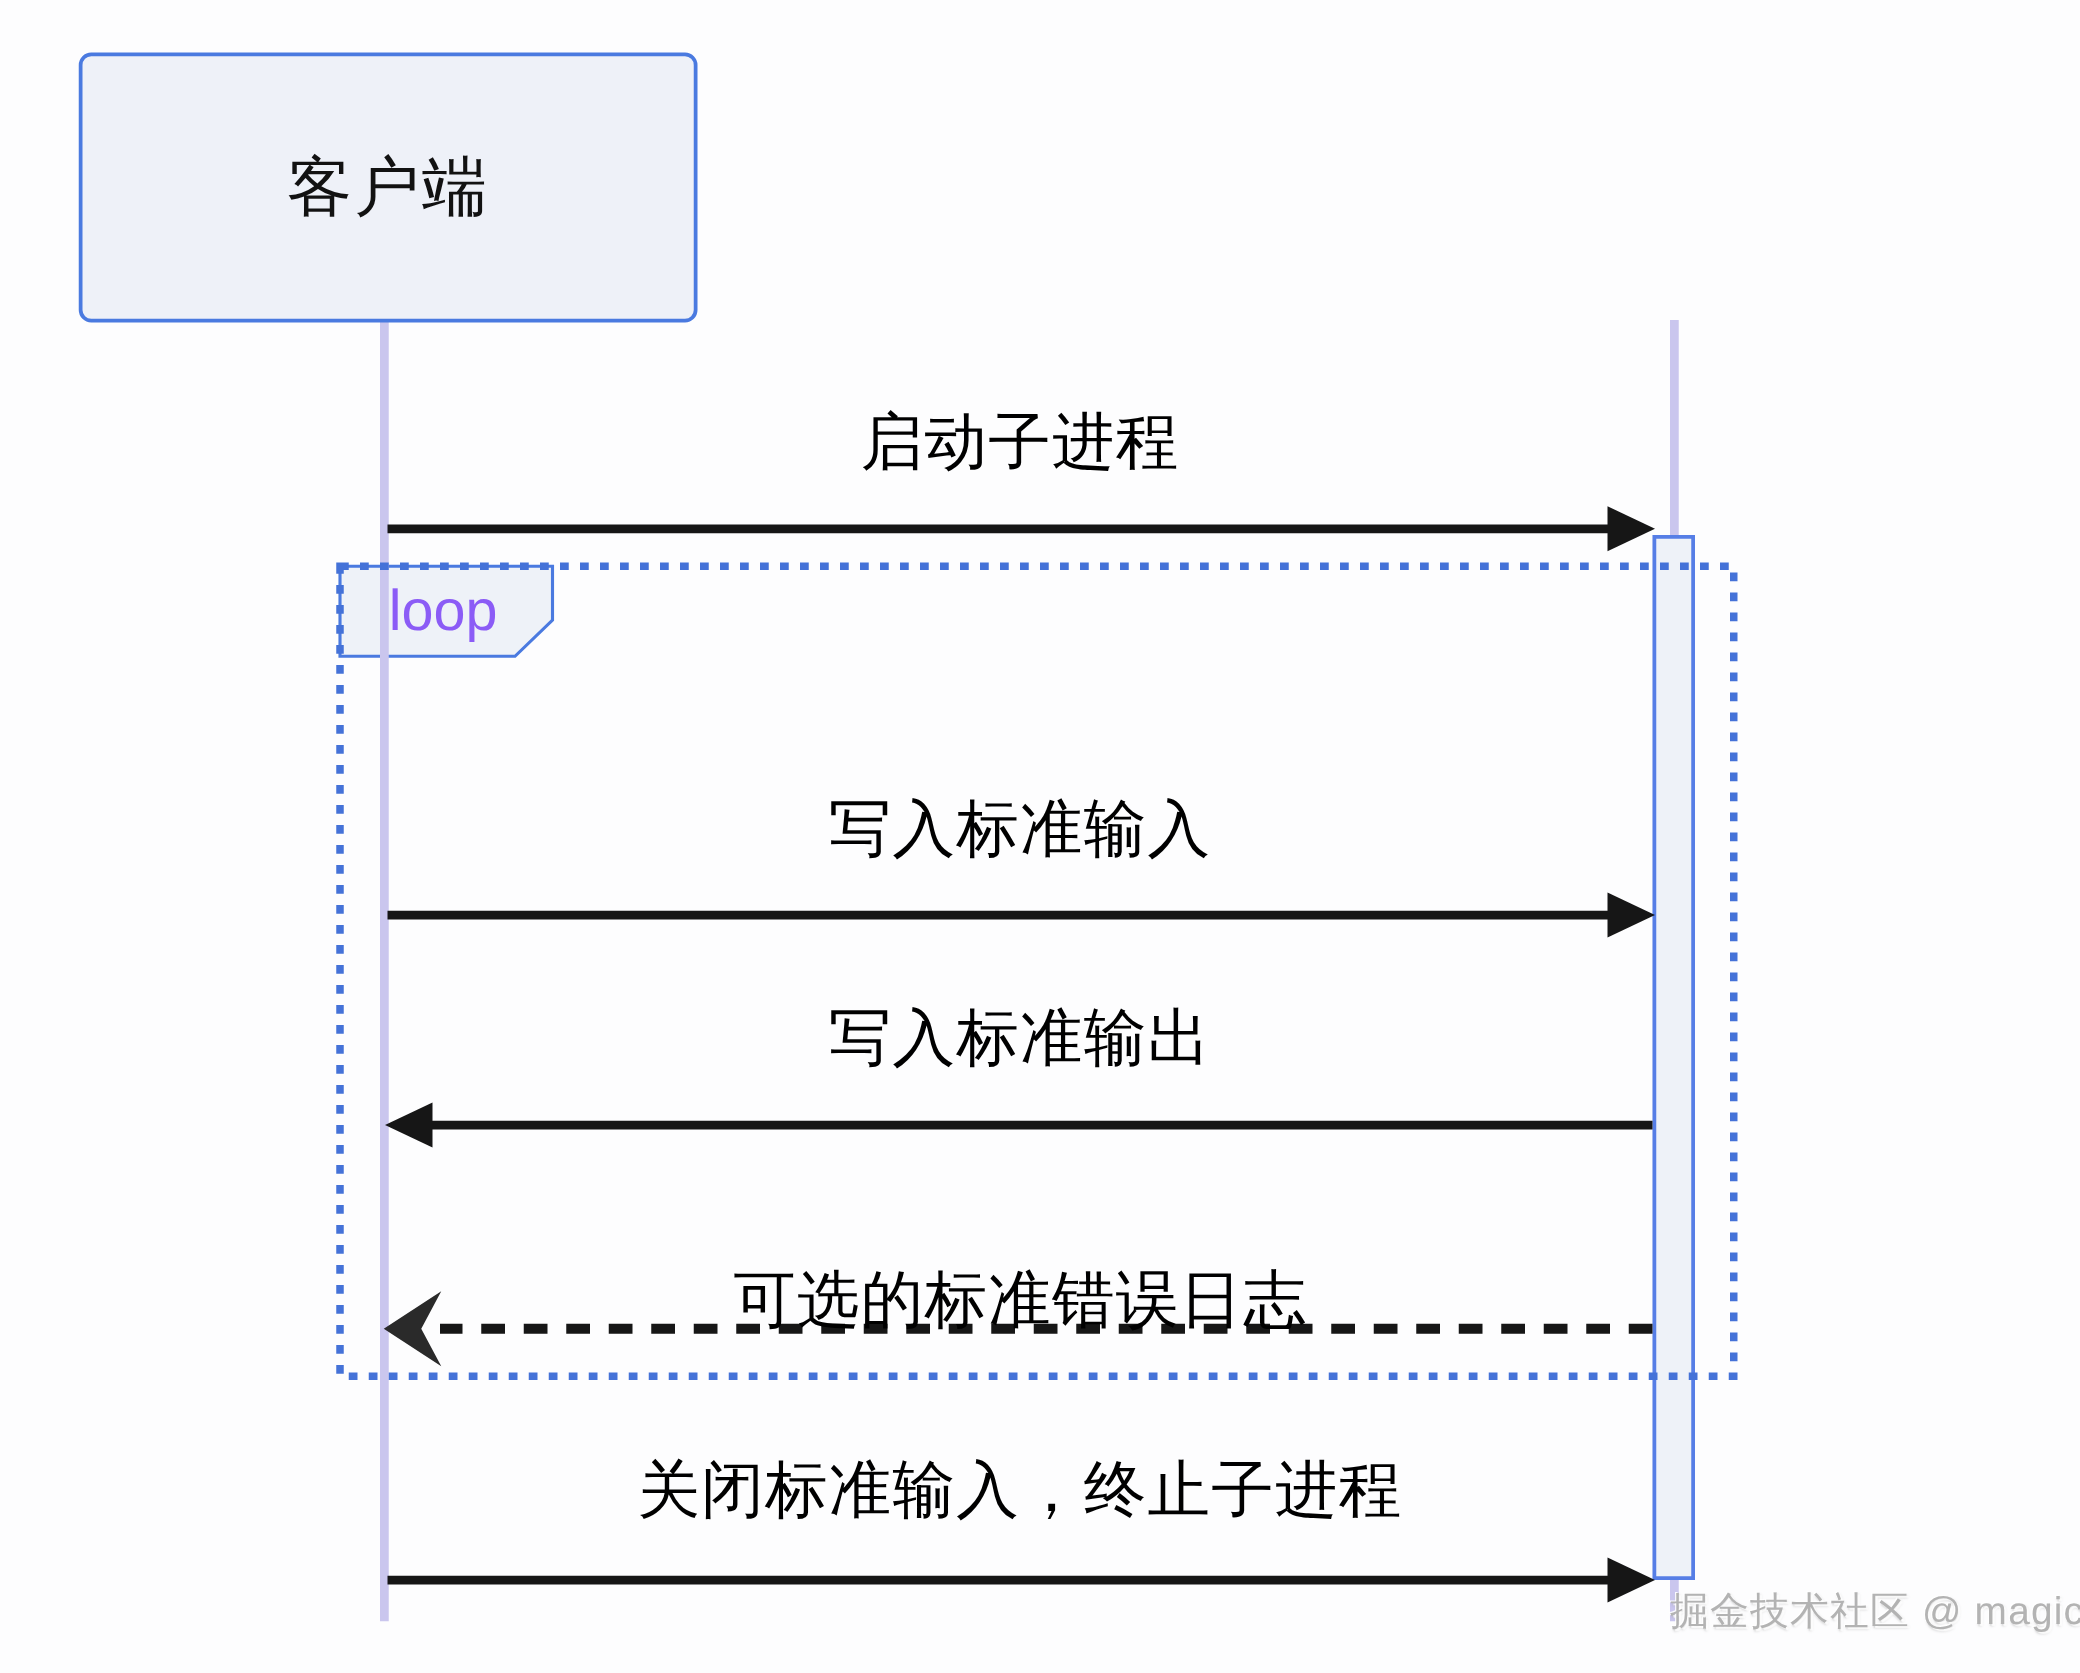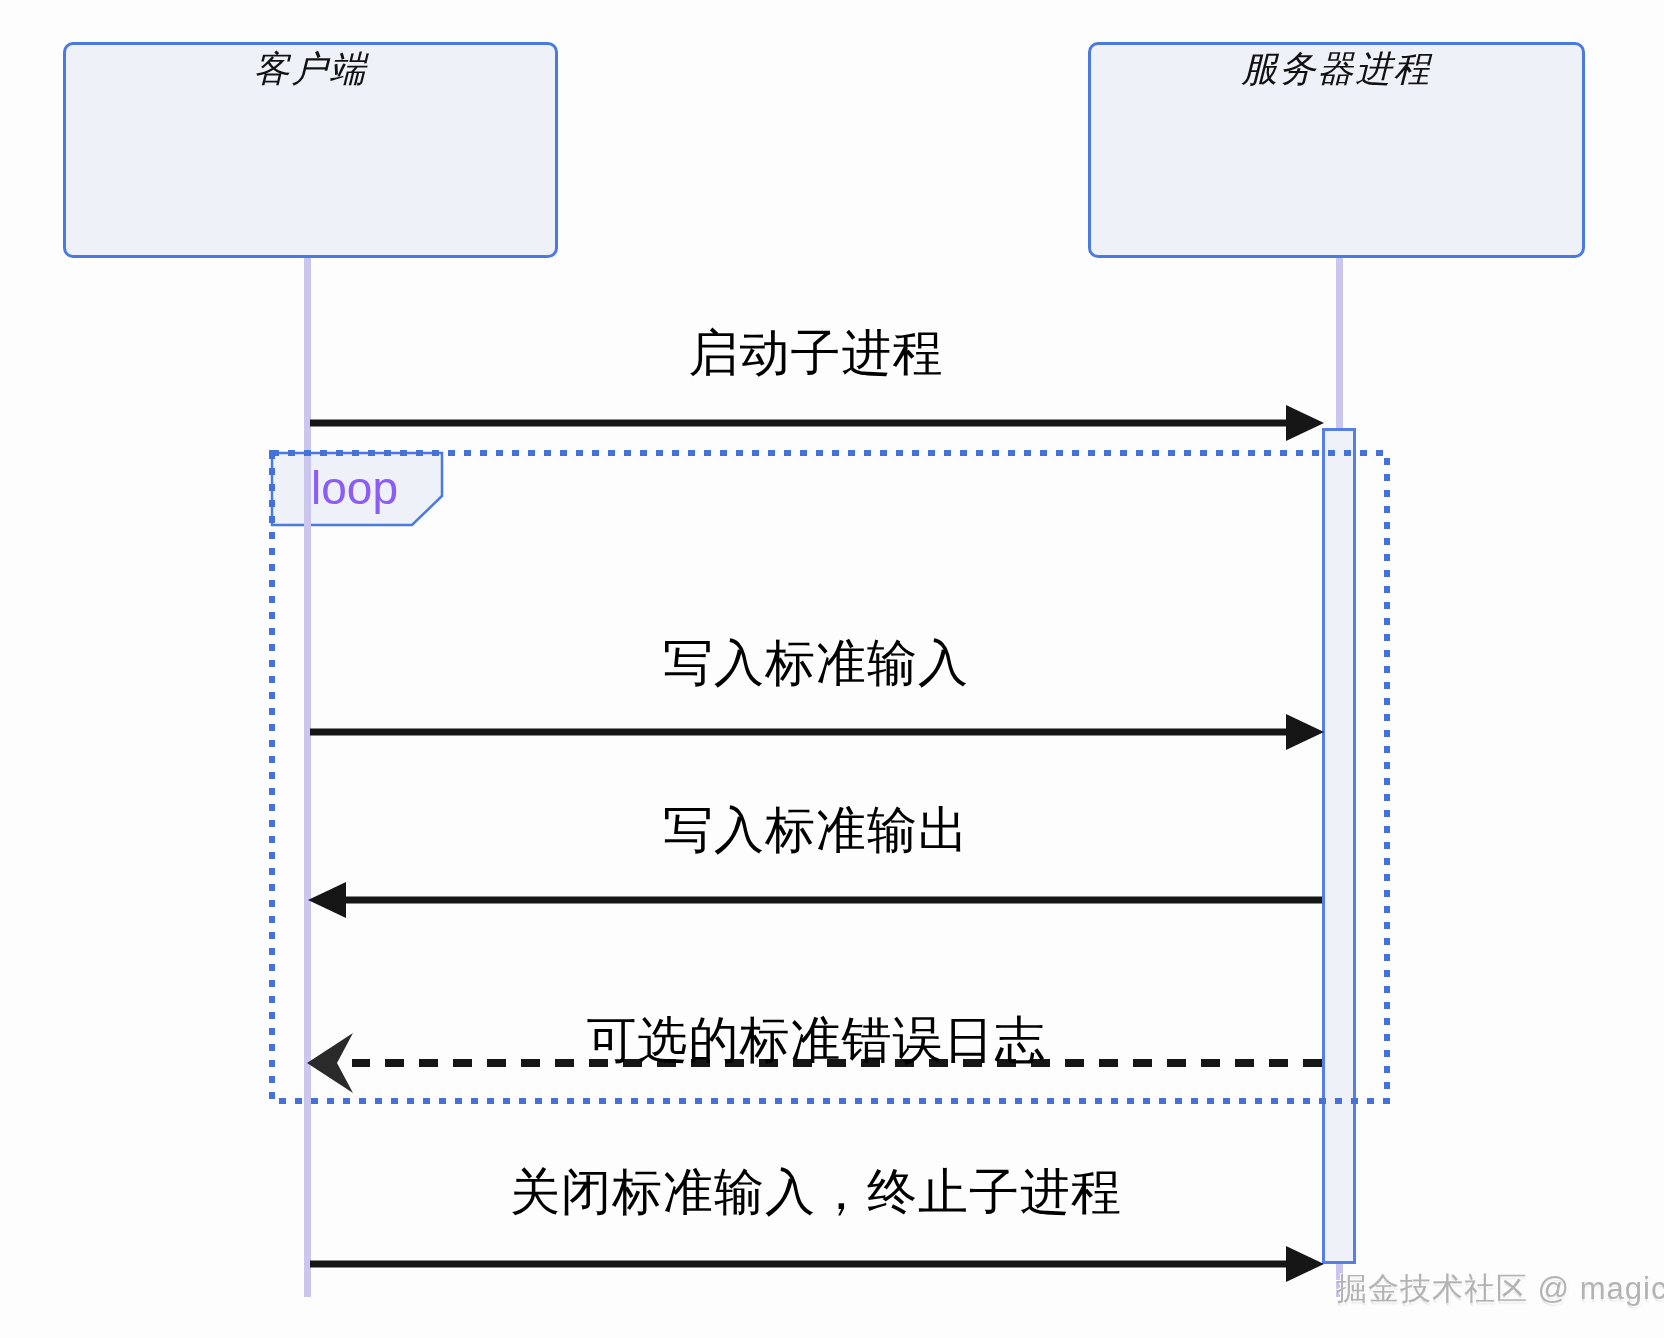--- a/index.html
+++ b/index.html
@@ -28,12 +28,12 @@
     border: 3px solid #4a7ae0;
     border-radius: 10px;
     display: flex;
+    align-items: center;
     justify-content: center;
-    font-size: 36px;
+    font-size: 52px;
     font-weight: 500;
     color: #121212;
     letter-spacing: 2px;
-    font-style: italic;
   }
   .actor.client { left: 63px; top: 42px; width: 495px; height: 216px; }
   .actor.server { left: 1088px; top: 42px; width: 497px; height: 216px; }

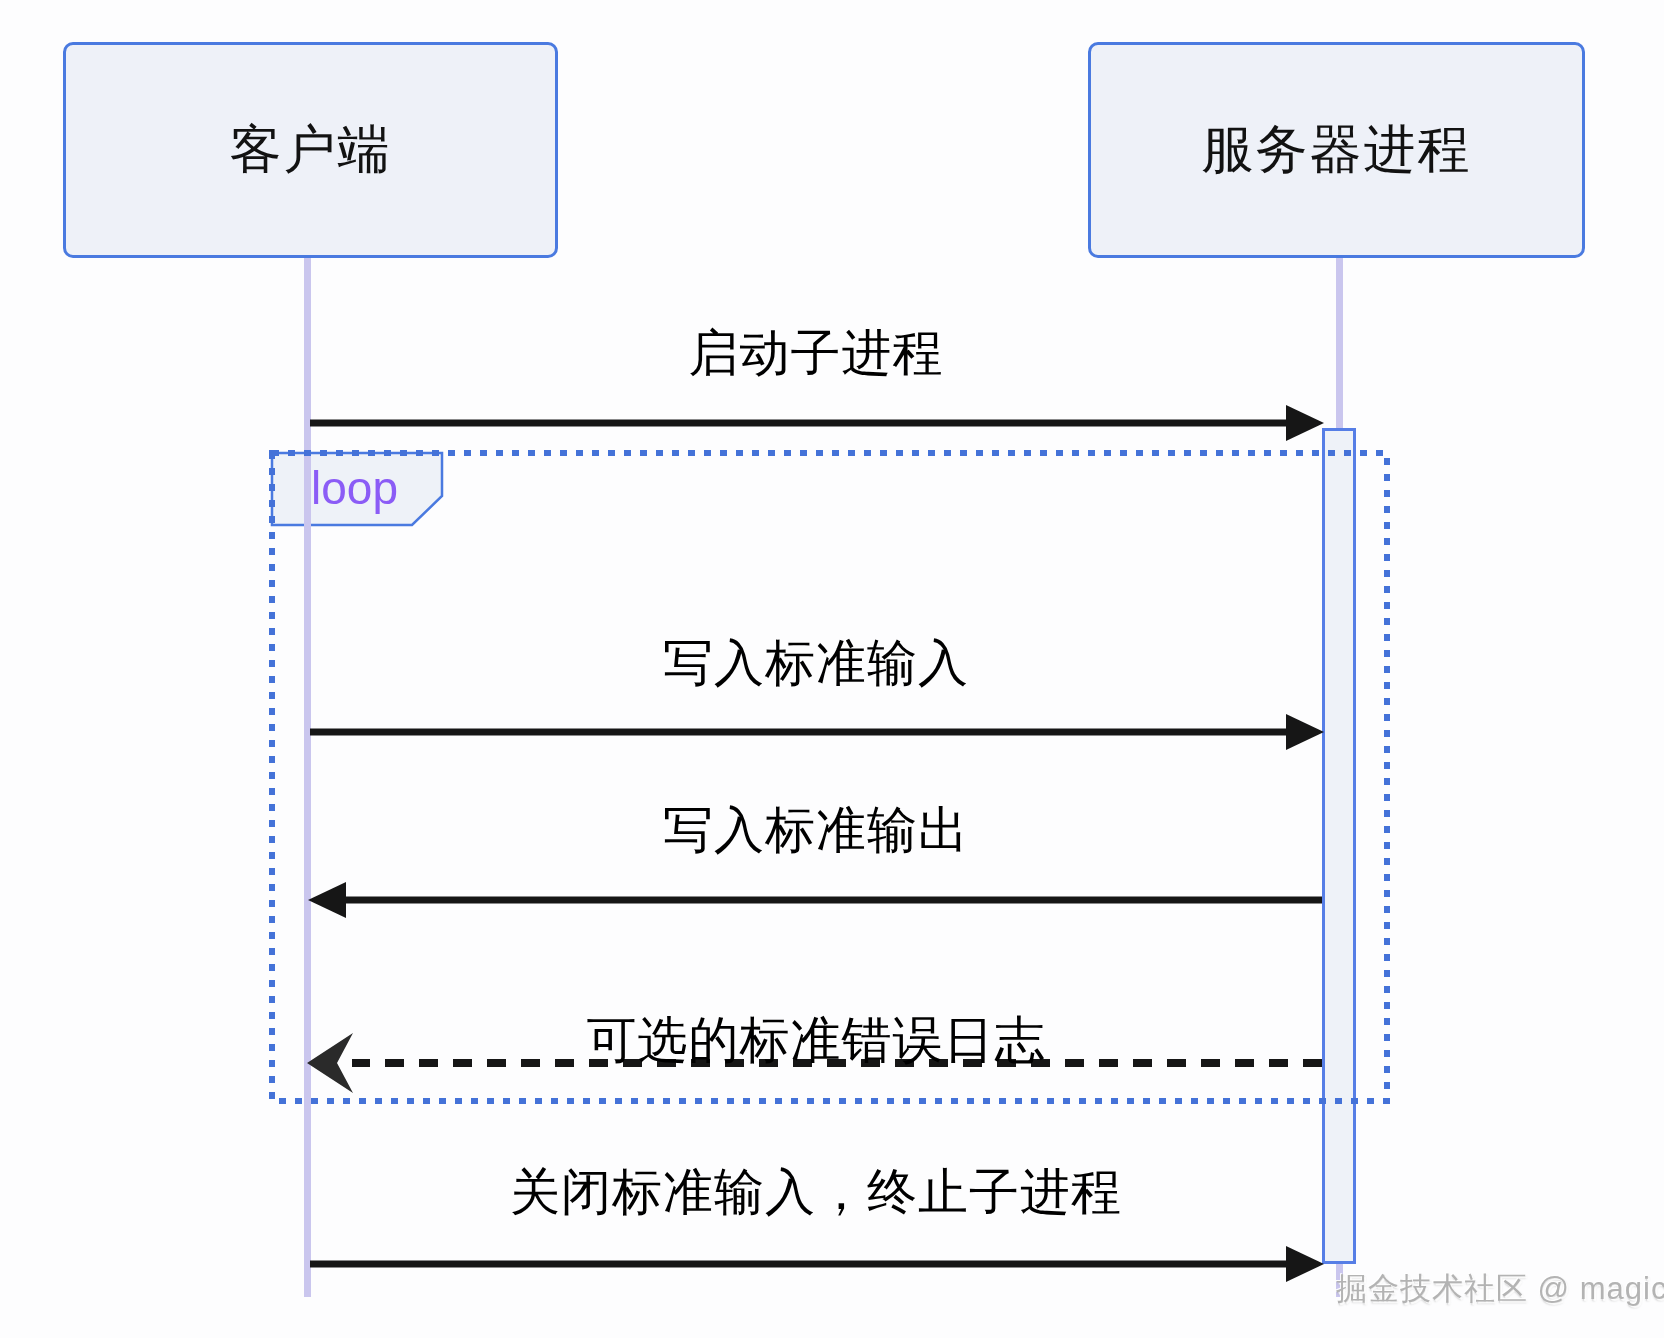--- a/index.html
+++ b/index.html
@@ -147,9 +147,6 @@
   <div class="actor client">
     <span>客户端</span>
   </div>
-  <div class="actor server">
-    <span>服务器进程</span>
-  </div>
 
   <div class="loop-keyword">loop</div>
 

